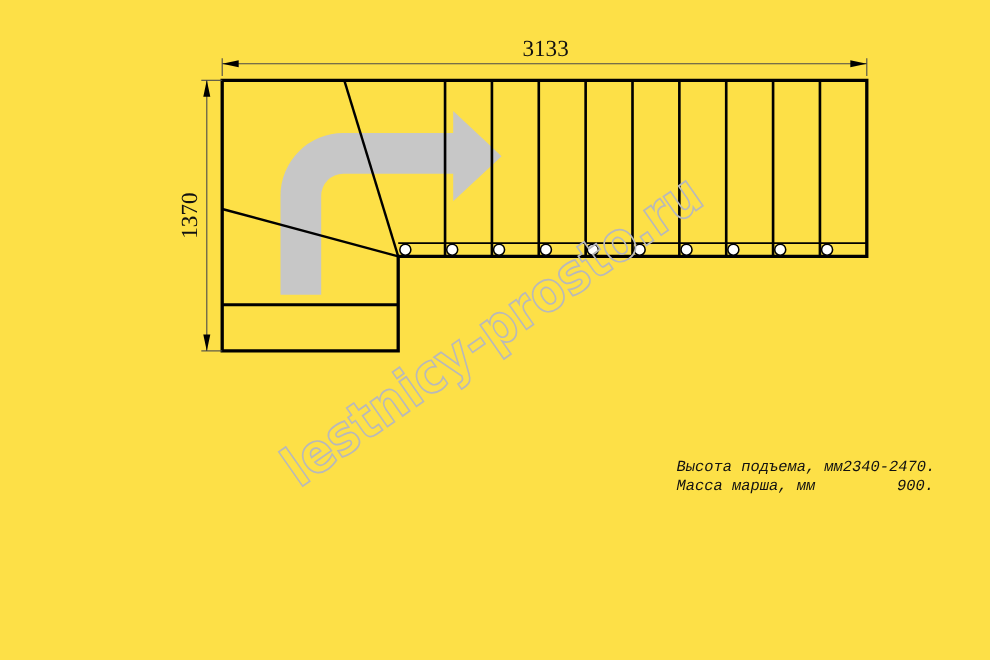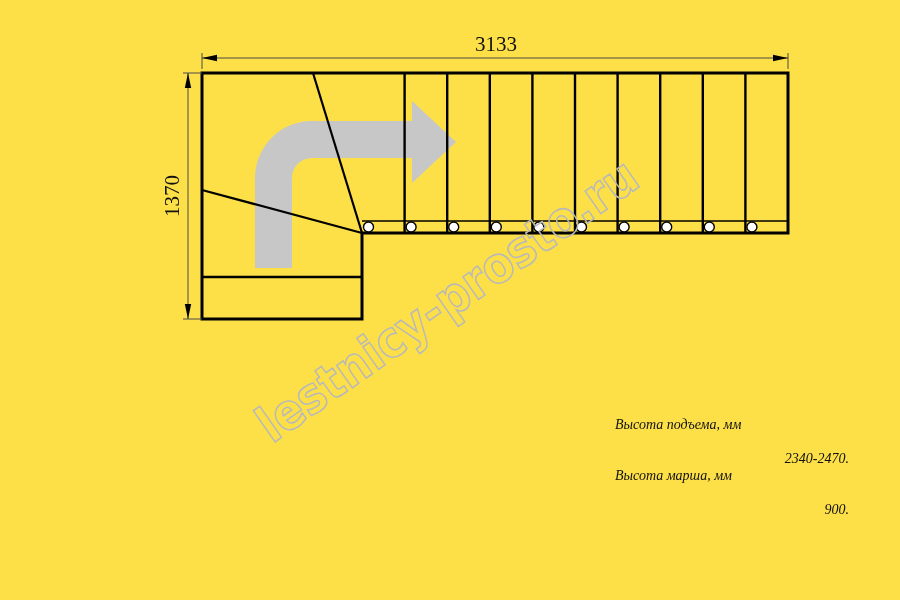--- a/index.html
+++ b/index.html
@@ -10,7 +10,7 @@
   .watermark-text{font-family:"DejaVu Sans",sans-serif;font-weight:bold;
                   fill:none;stroke:#b9b9b9;stroke-width:1.6px;}
   .specs{position:absolute;left:615px;top:417px;width:234px;
-         font-family:Liberation Serif, serif;font-style:italic;
+         font-family:Liberation Mono, monospace;font-style:italic;
          font-size:14px;color:#111111;}
   .spec-row{display:flex;justify-content:space-between;line-height:16.6px;white-space:nowrap;}
   .spec-label{text-align:left;}

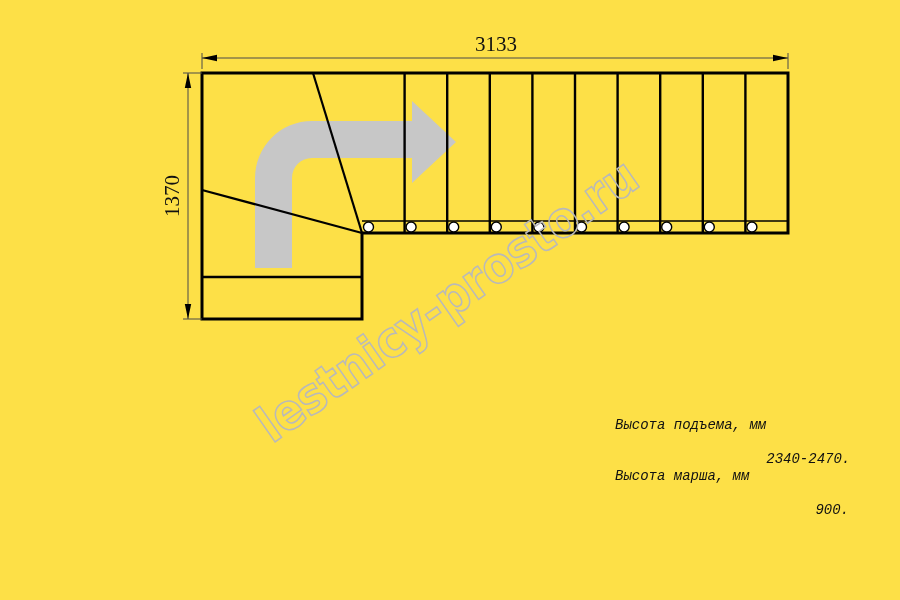--- a/index.html
+++ b/index.html
@@ -14,7 +14,7 @@
          font-size:14px;color:#111111;}
   .spec-row{display:flex;justify-content:space-between;line-height:16.6px;white-space:nowrap;}
   .spec-label{text-align:left;}
-  .spec-value{text-align:right;margin-top:34px;}
+  .spec-value{text-align:right;}
 </style>
 </head>
 <body>

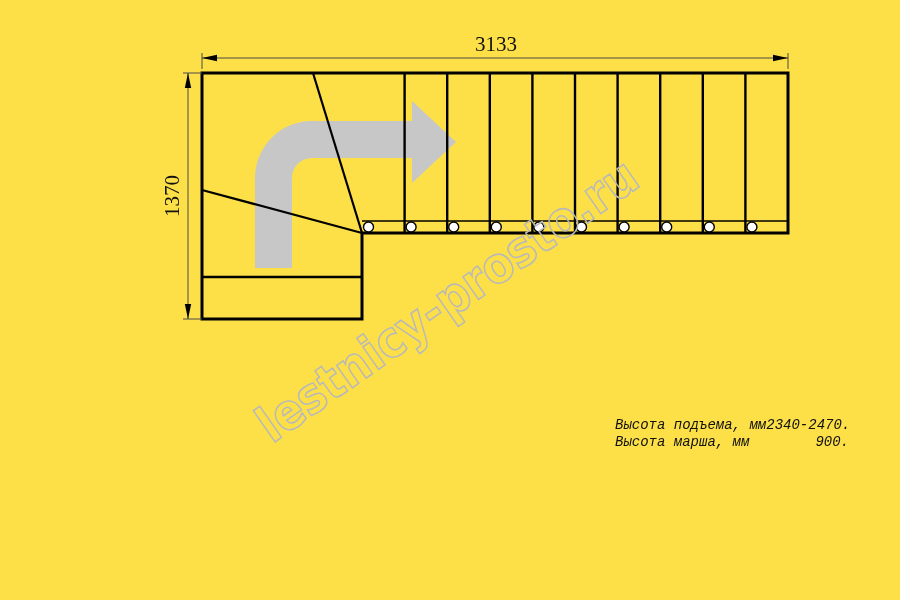--- a/index.html
+++ b/index.html
@@ -90,7 +90,7 @@
       <span class="spec-value">2340-2470.</span>
     </div>
     <div class="spec-row">
-      <span class="spec-label">Высота марша, мм</span>
+      <span class="spec-label">Масса марша, мм</span>
       <span class="spec-value">900.</span>
     </div>
   </div>

